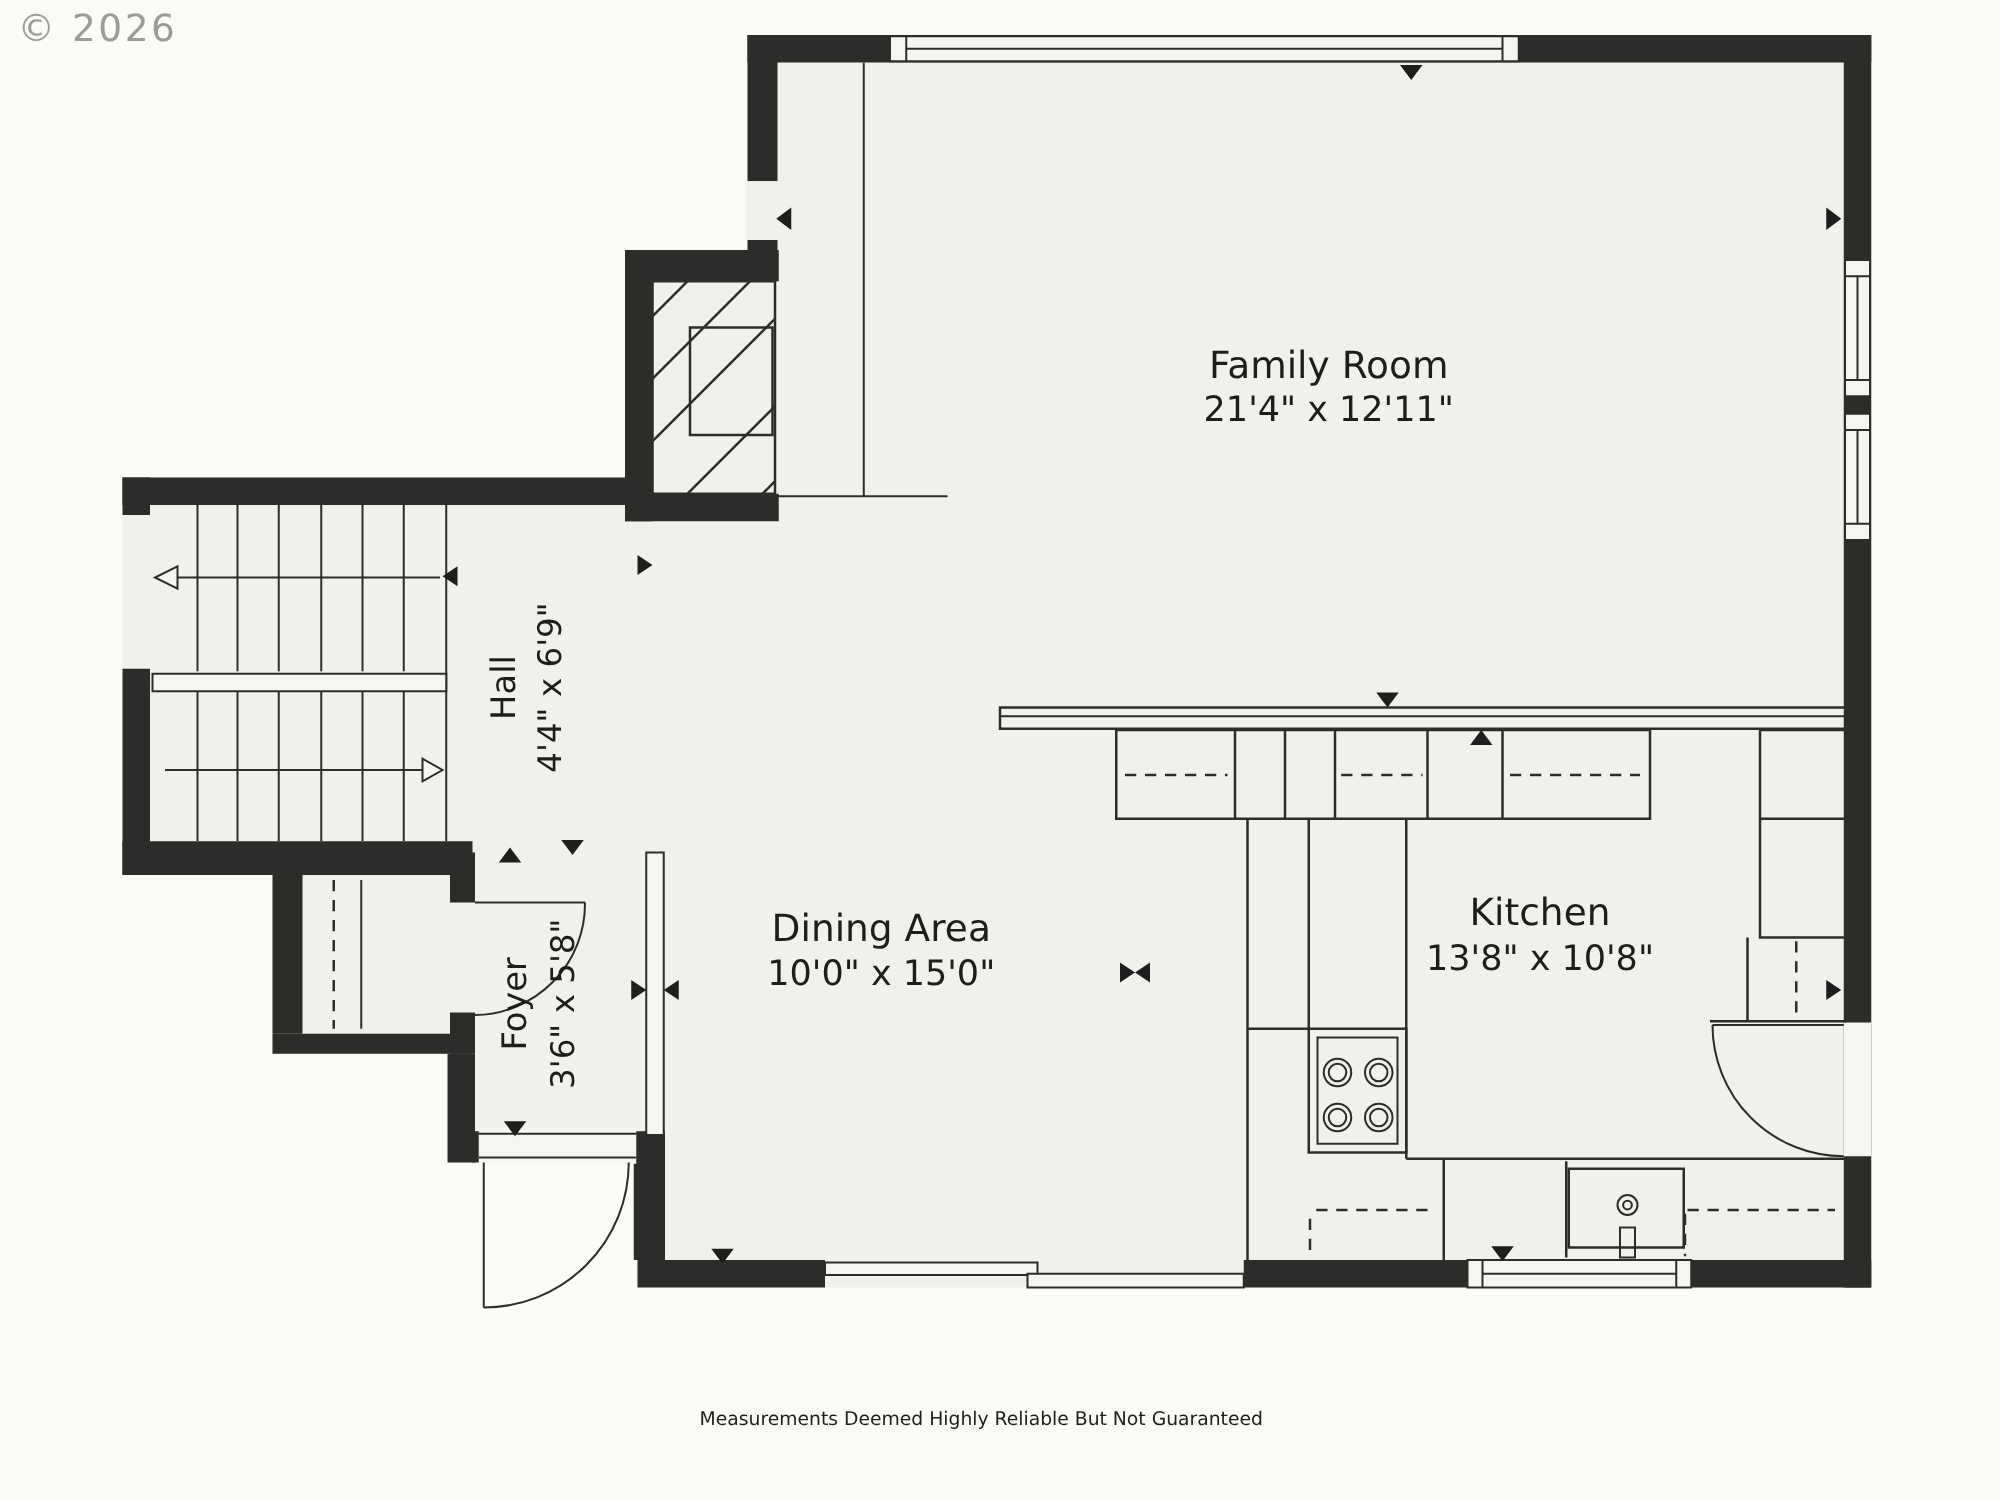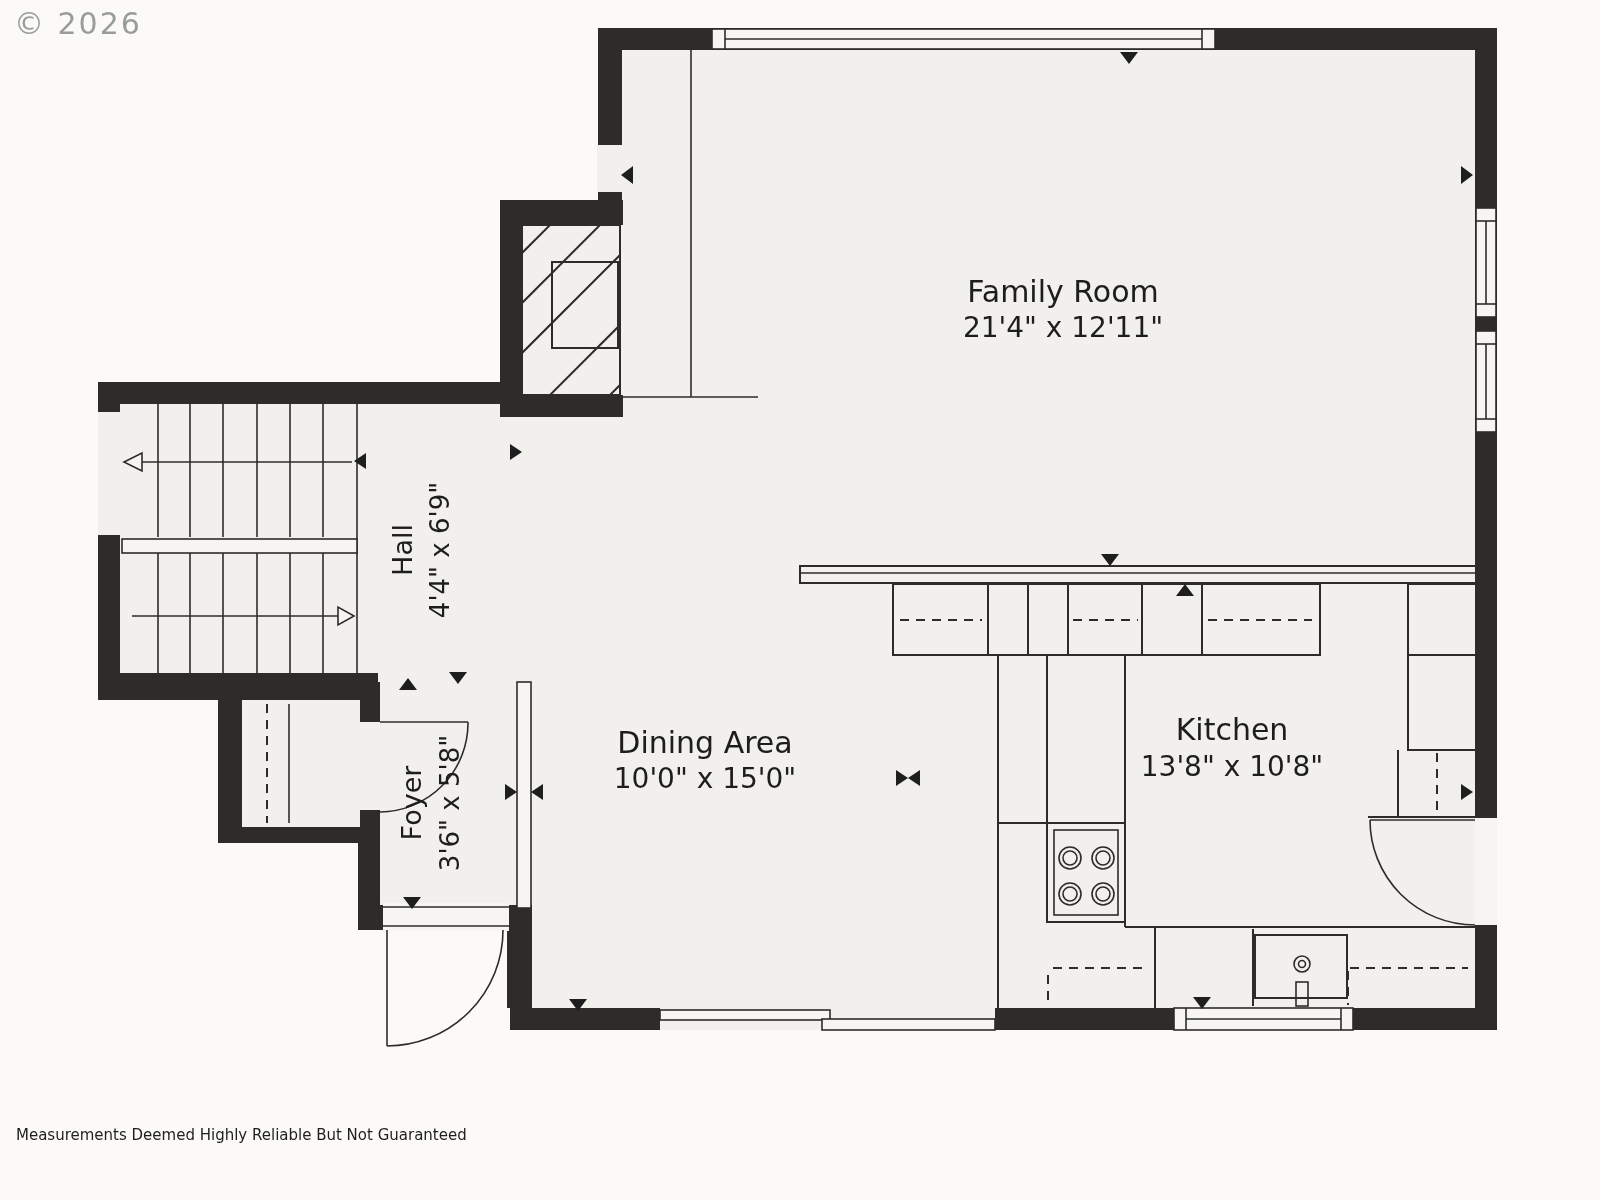--- a/index.html
+++ b/index.html
@@ -20,8 +20,8 @@
     font-size:30px;color:#8f948f;letter-spacing:2px;opacity:.9;
   }
   .footer{
-    position:absolute;top:1126px;left:16px;width:1570px;
-    font-size:15px;color:#1e1e1c;
+    position:absolute;top:1126px;left:0;width:1570px;
+    text-align:center;font-size:15px;color:#1e1e1c;
   }
   .thin{stroke:#2d2c2b;stroke-width:2;fill:none;}
   .thin15{stroke:#2d2c2b;stroke-width:1.6;fill:none;}

